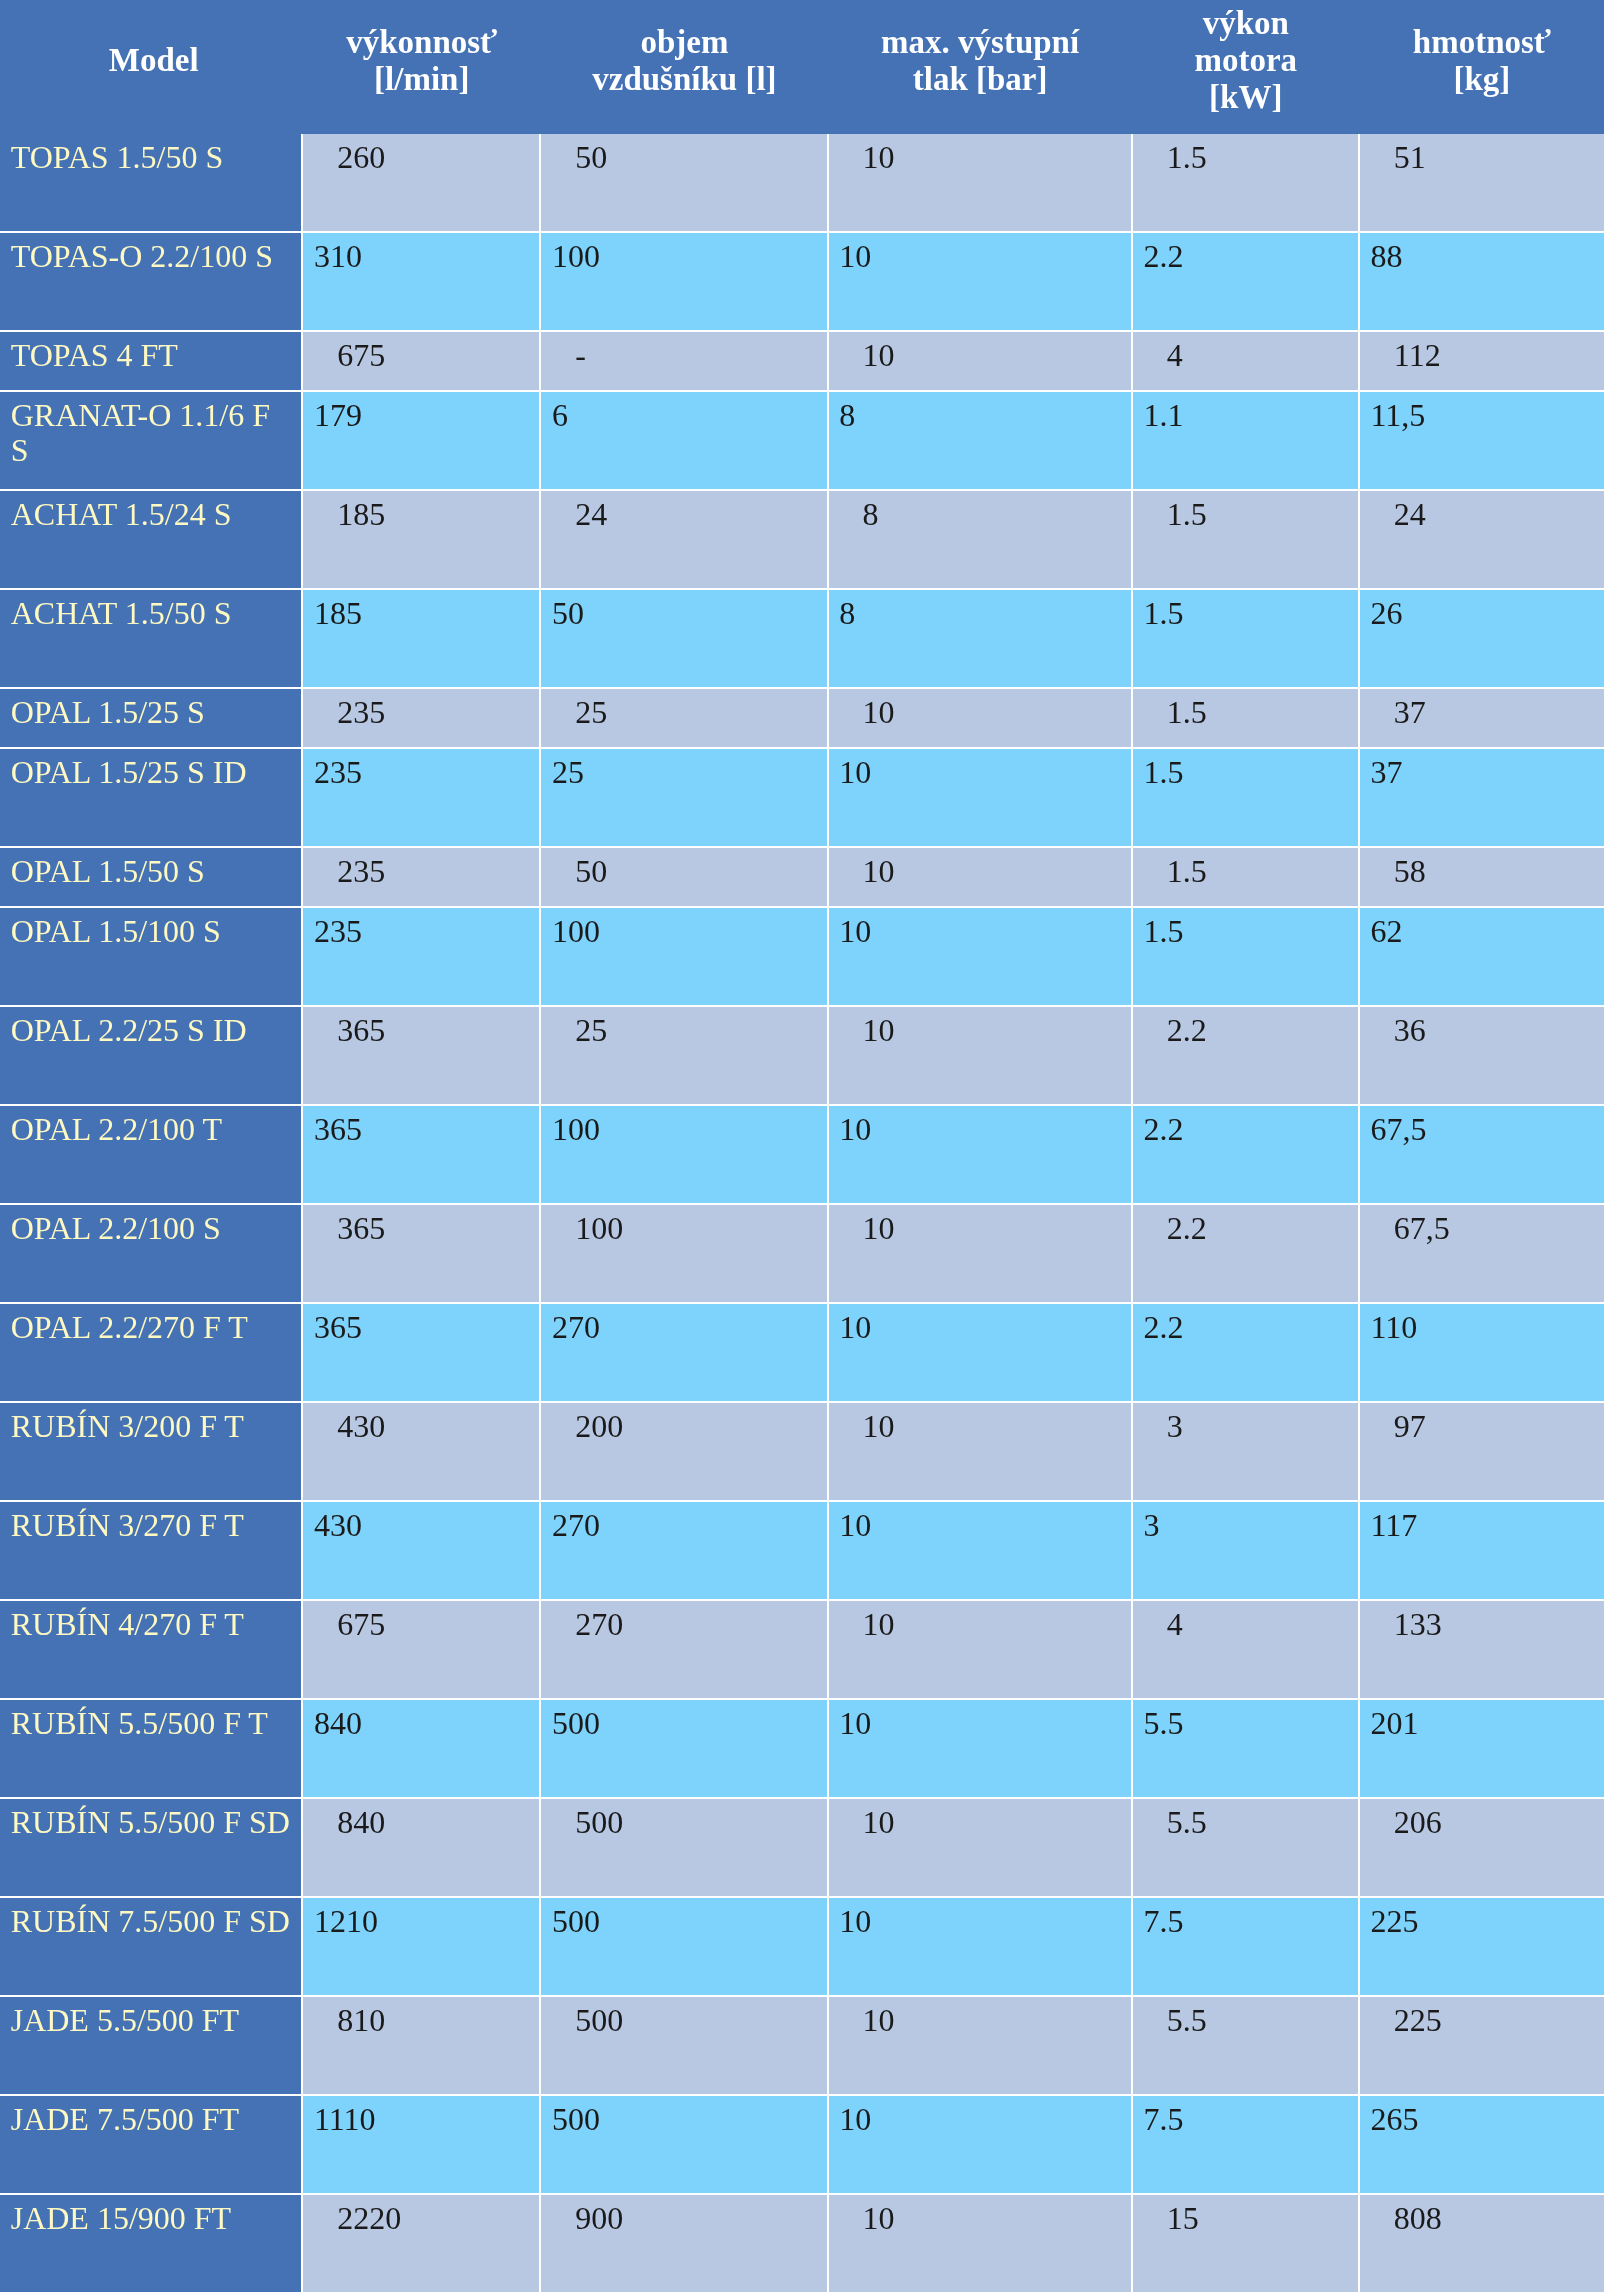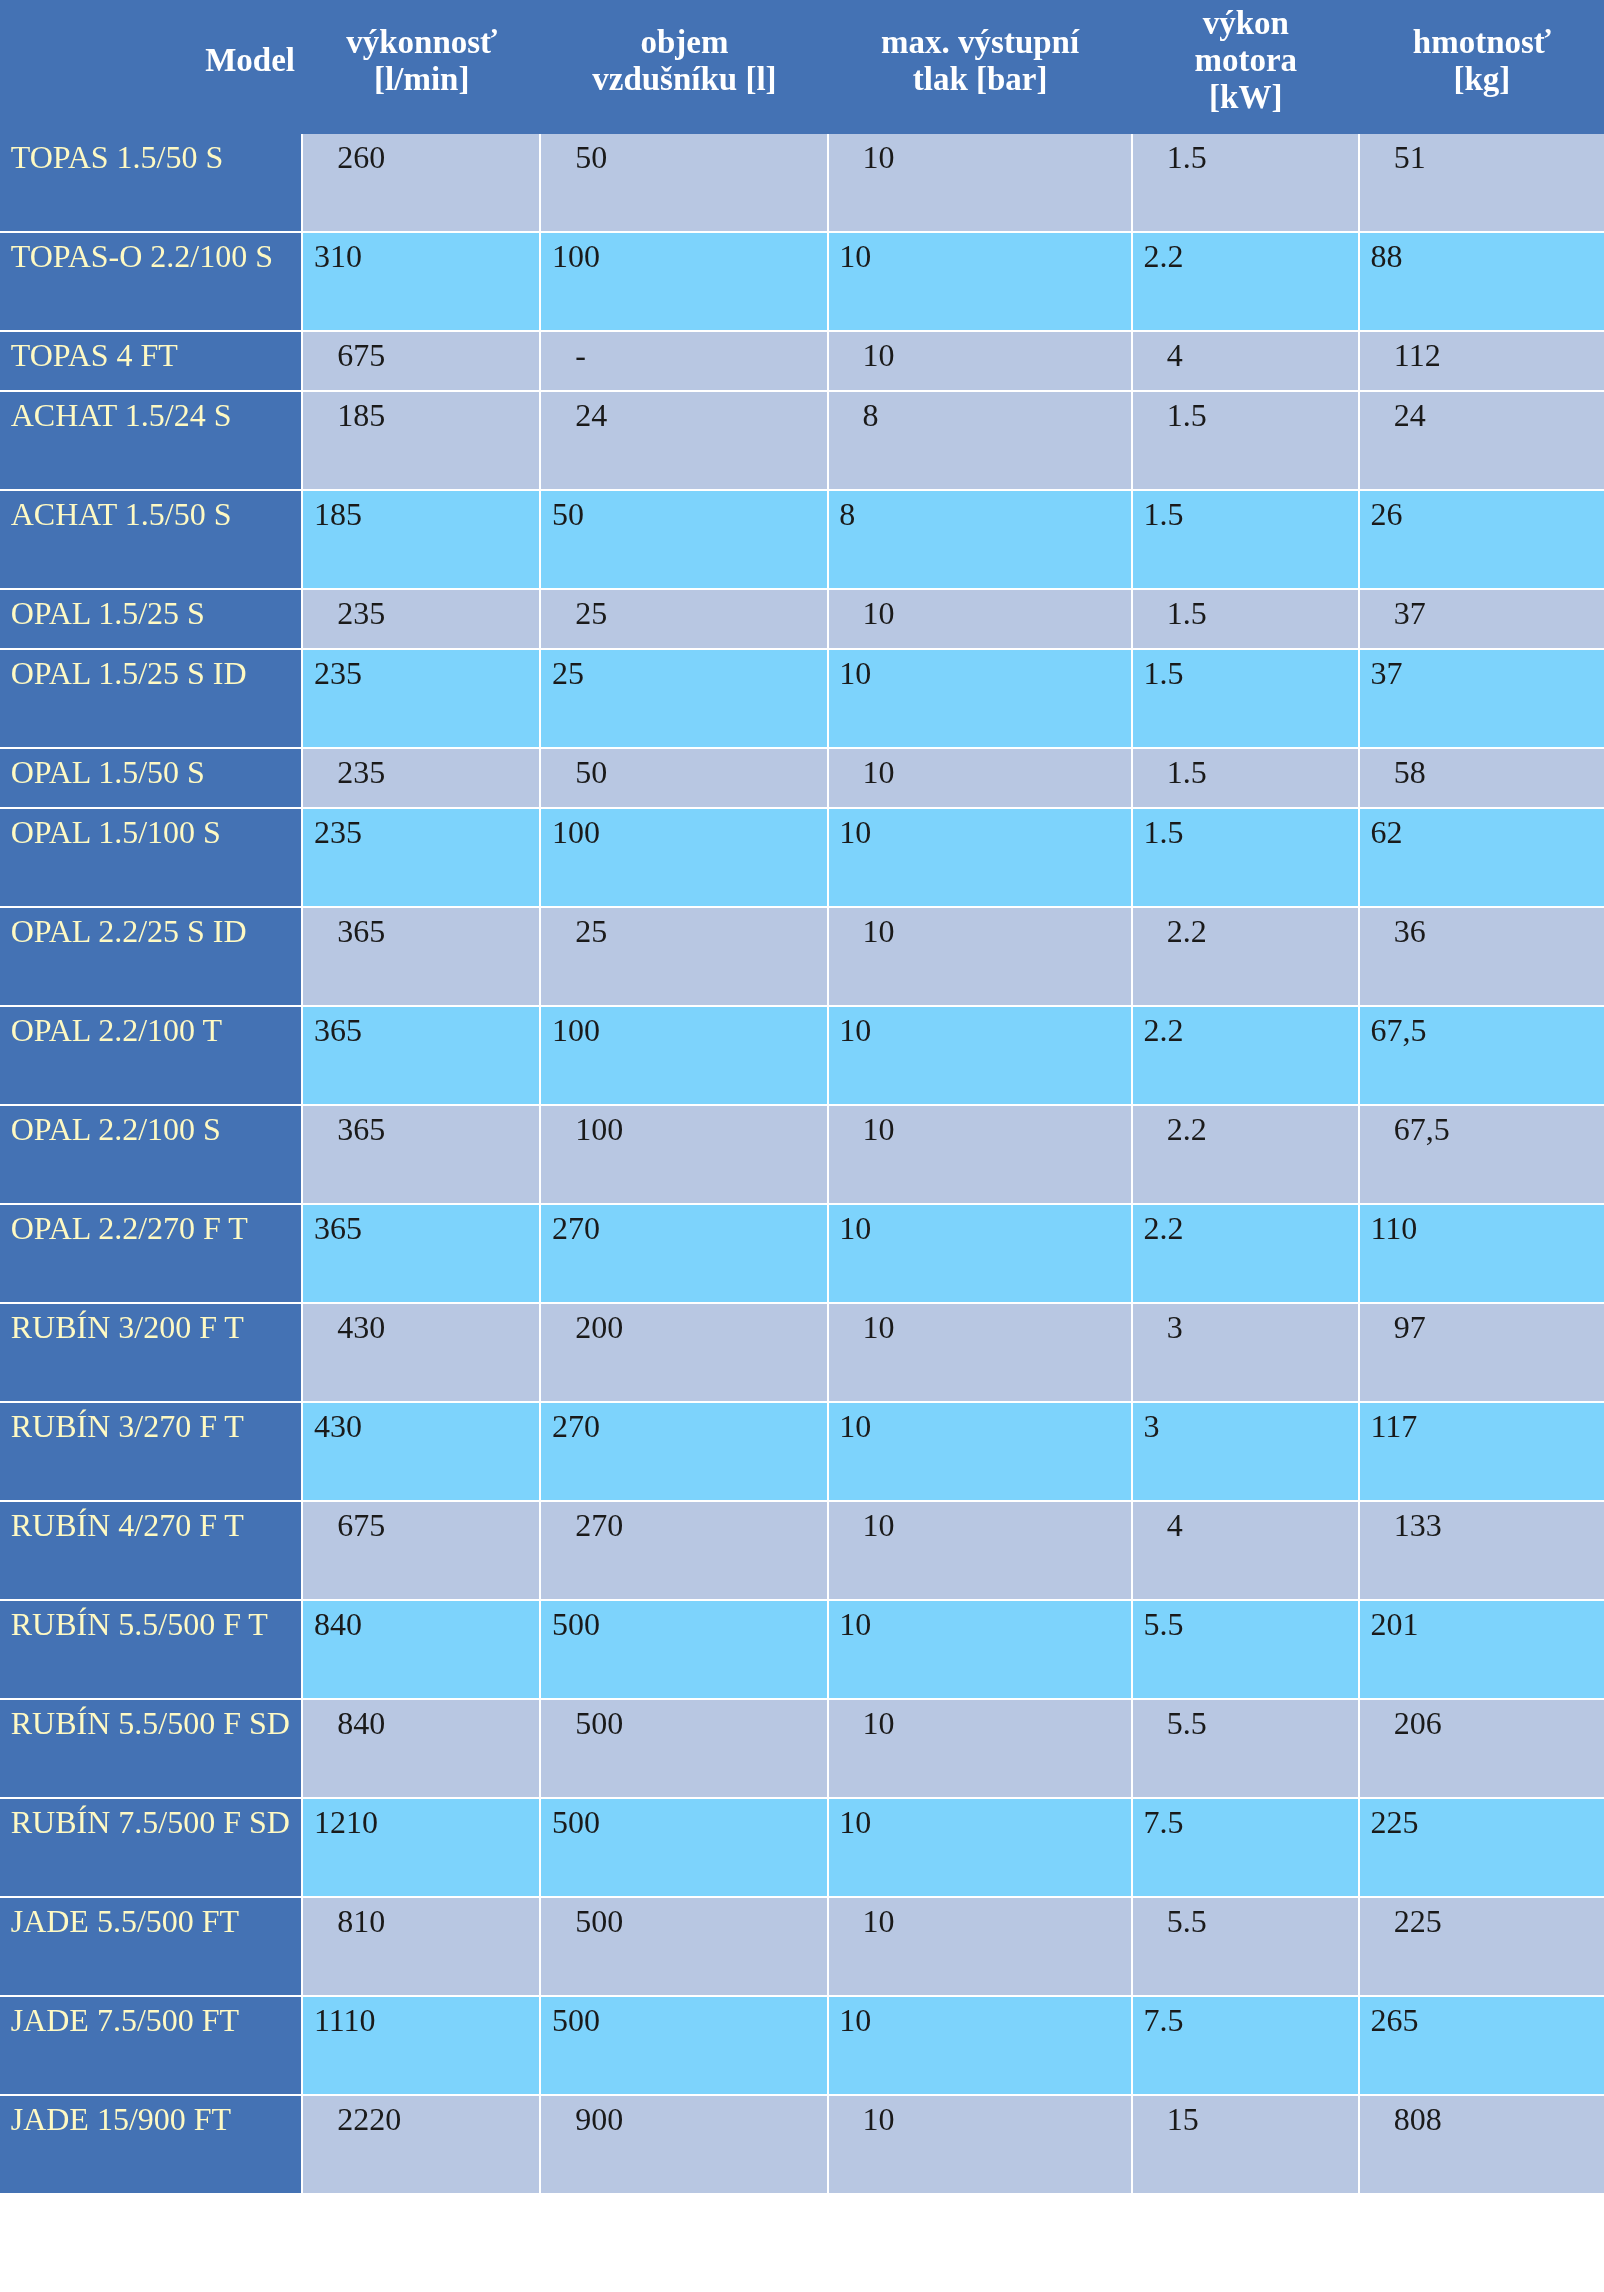--- a/index.html
+++ b/index.html
@@ -40,7 +40,7 @@
     box-sizing: border-box;
   }
   thead th.model-head {
-    text-align: right;
+    text-align: center;
     padding-left: 12.5px;
     vertical-align: middle;
   }

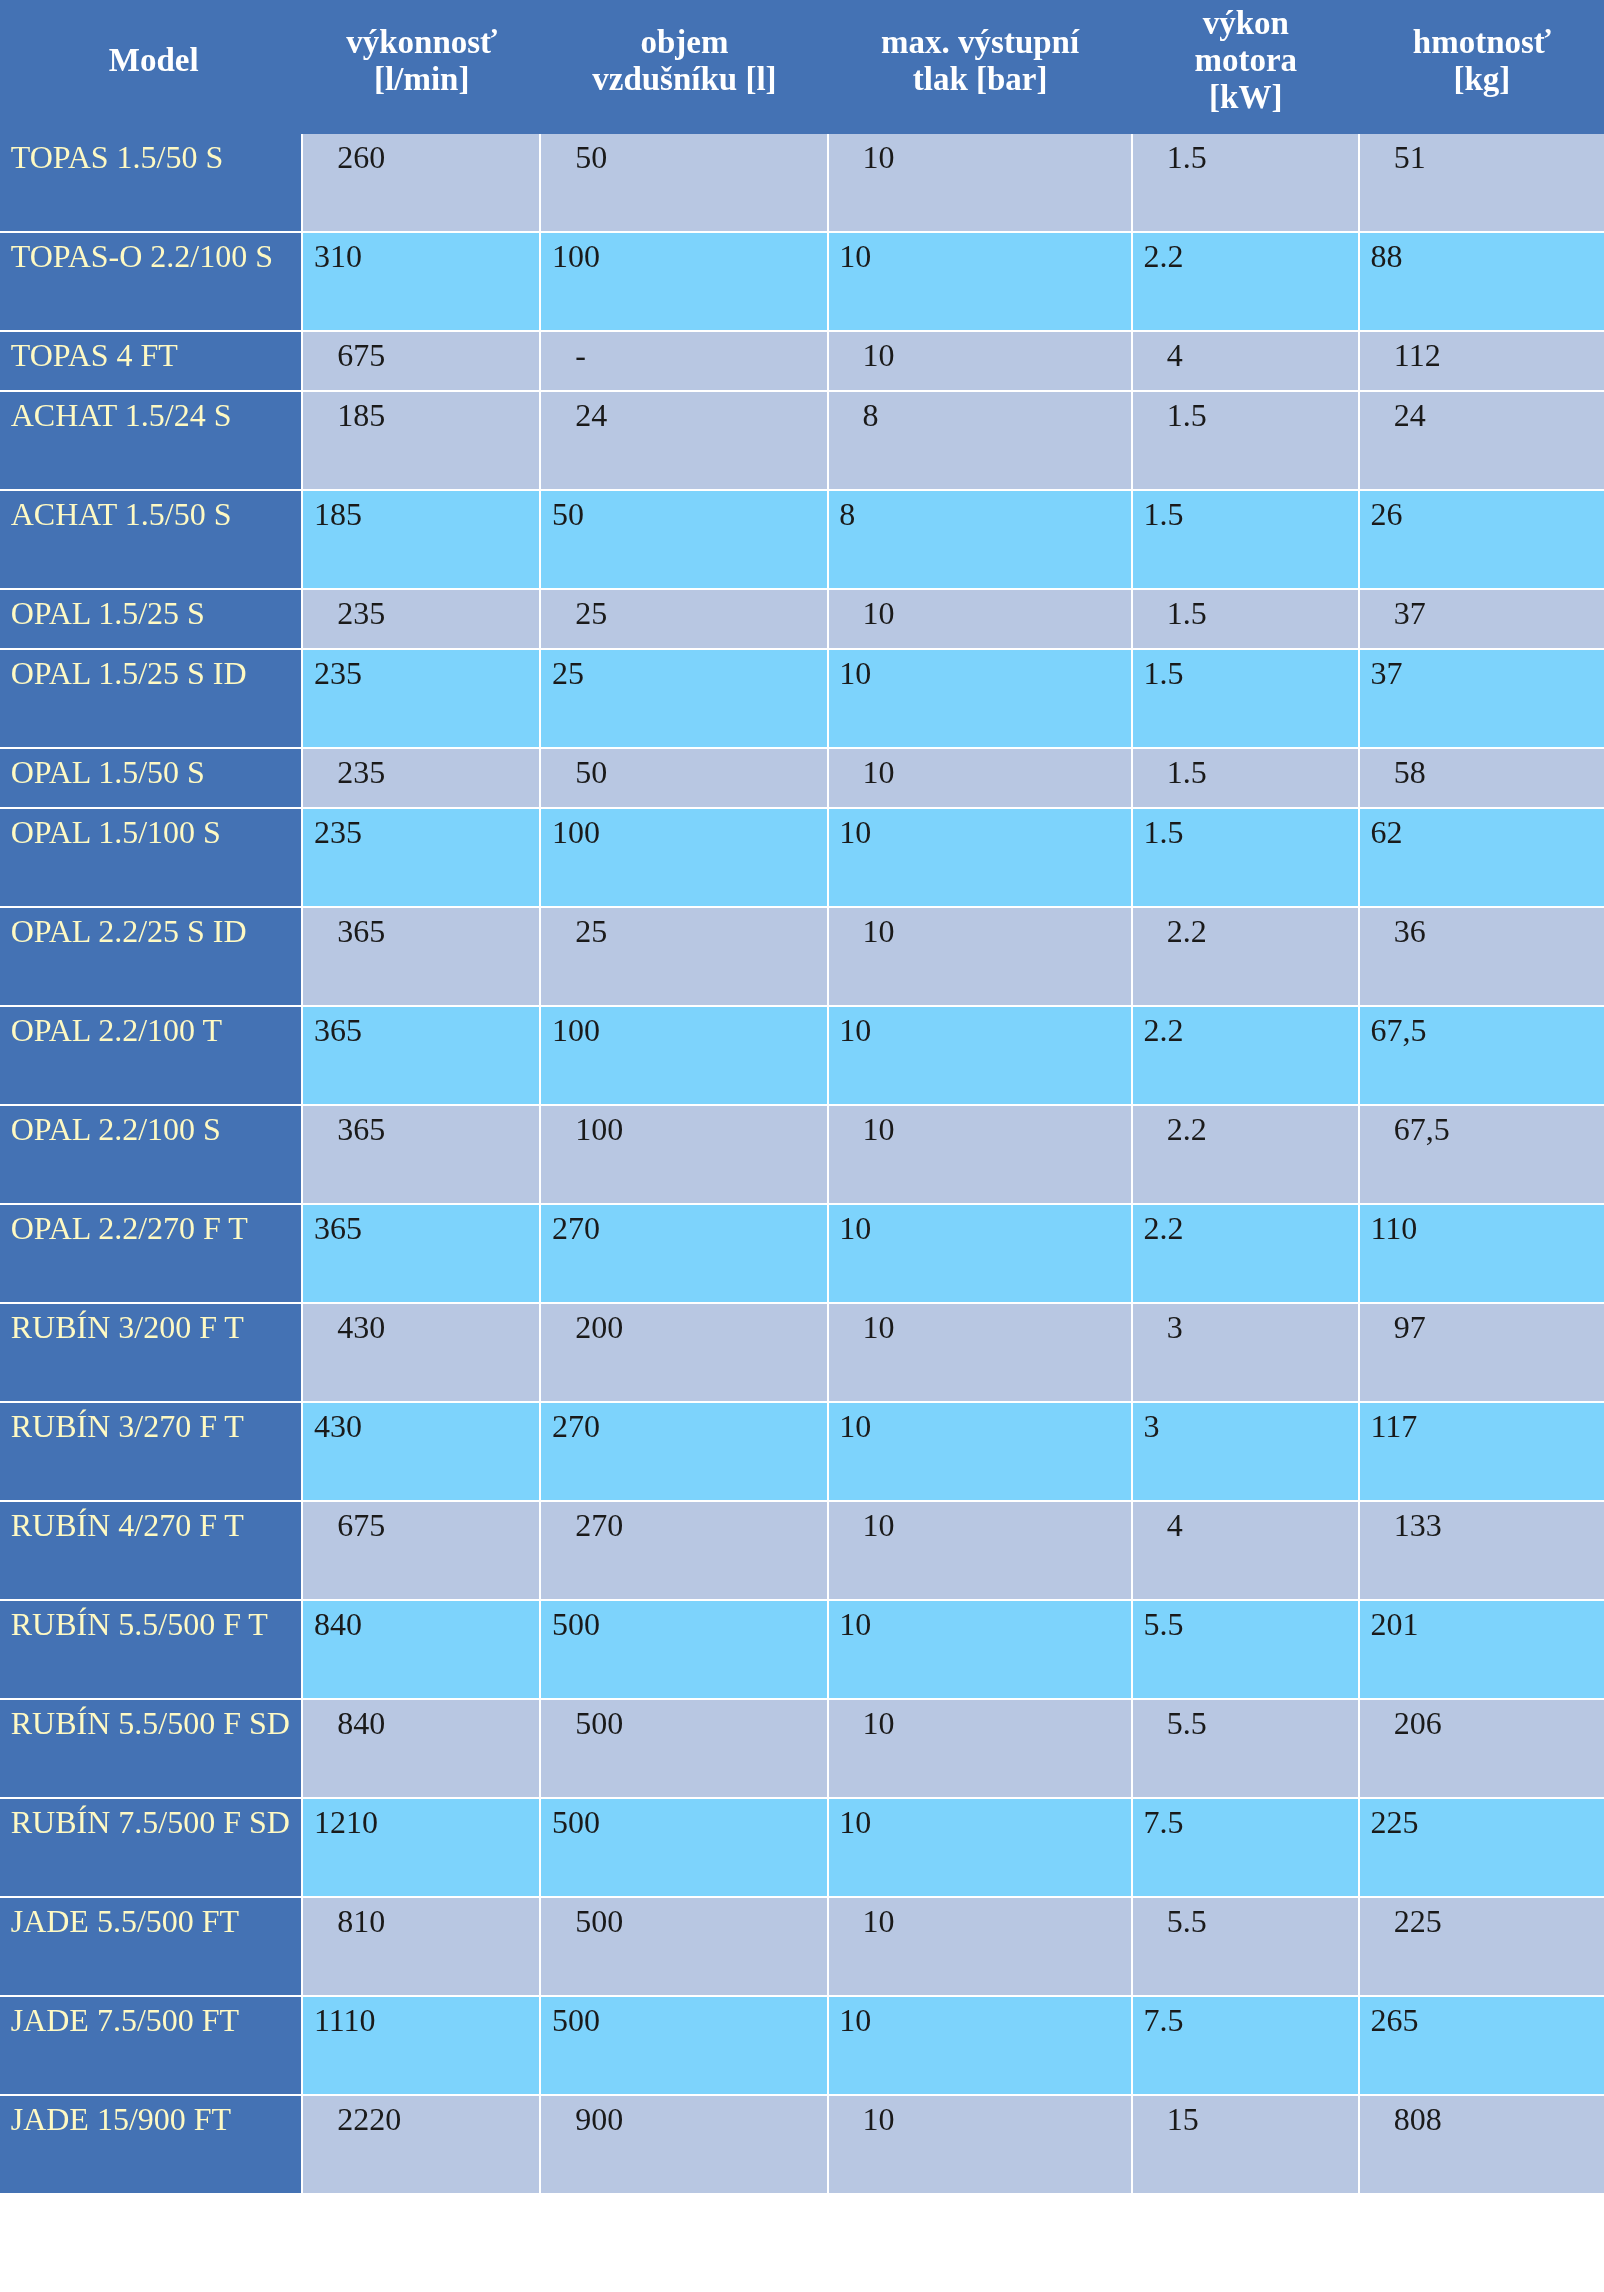--- a/index.html
+++ b/index.html
@@ -141,6 +141,14 @@
         <td class="data-cell">4</td>
         <td class="data-cell">112</td>
       </tr>
+      <tr class="row-b h2">
+        <td class="model-cell">GRANAT-O 1.1/6 F S</td>
+        <td class="data-cell">179</td>
+        <td class="data-cell">6</td>
+        <td class="data-cell">8</td>
+        <td class="data-cell">1.1</td>
+        <td class="data-cell">11,5</td>
+      </tr>
       <tr class="row-a h2">
         <td class="model-cell">ACHAT 1.5/24 S</td>
         <td class="data-cell">185</td>

